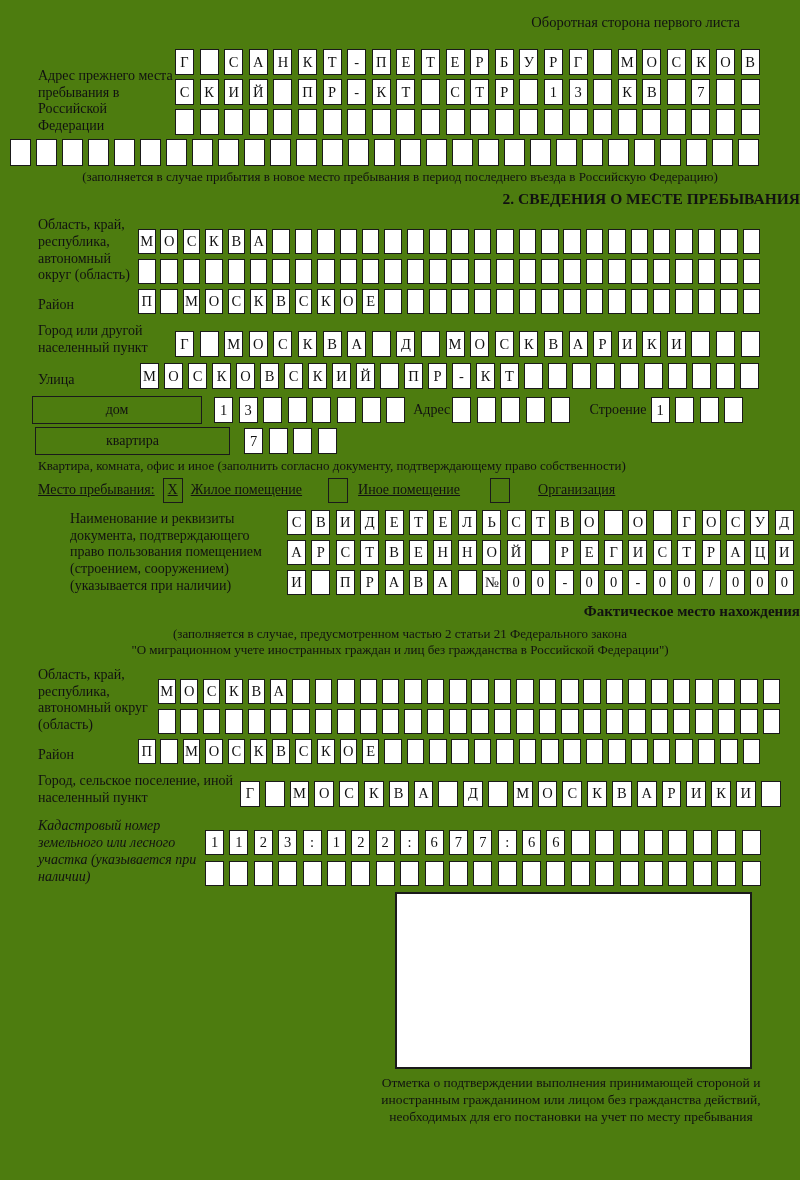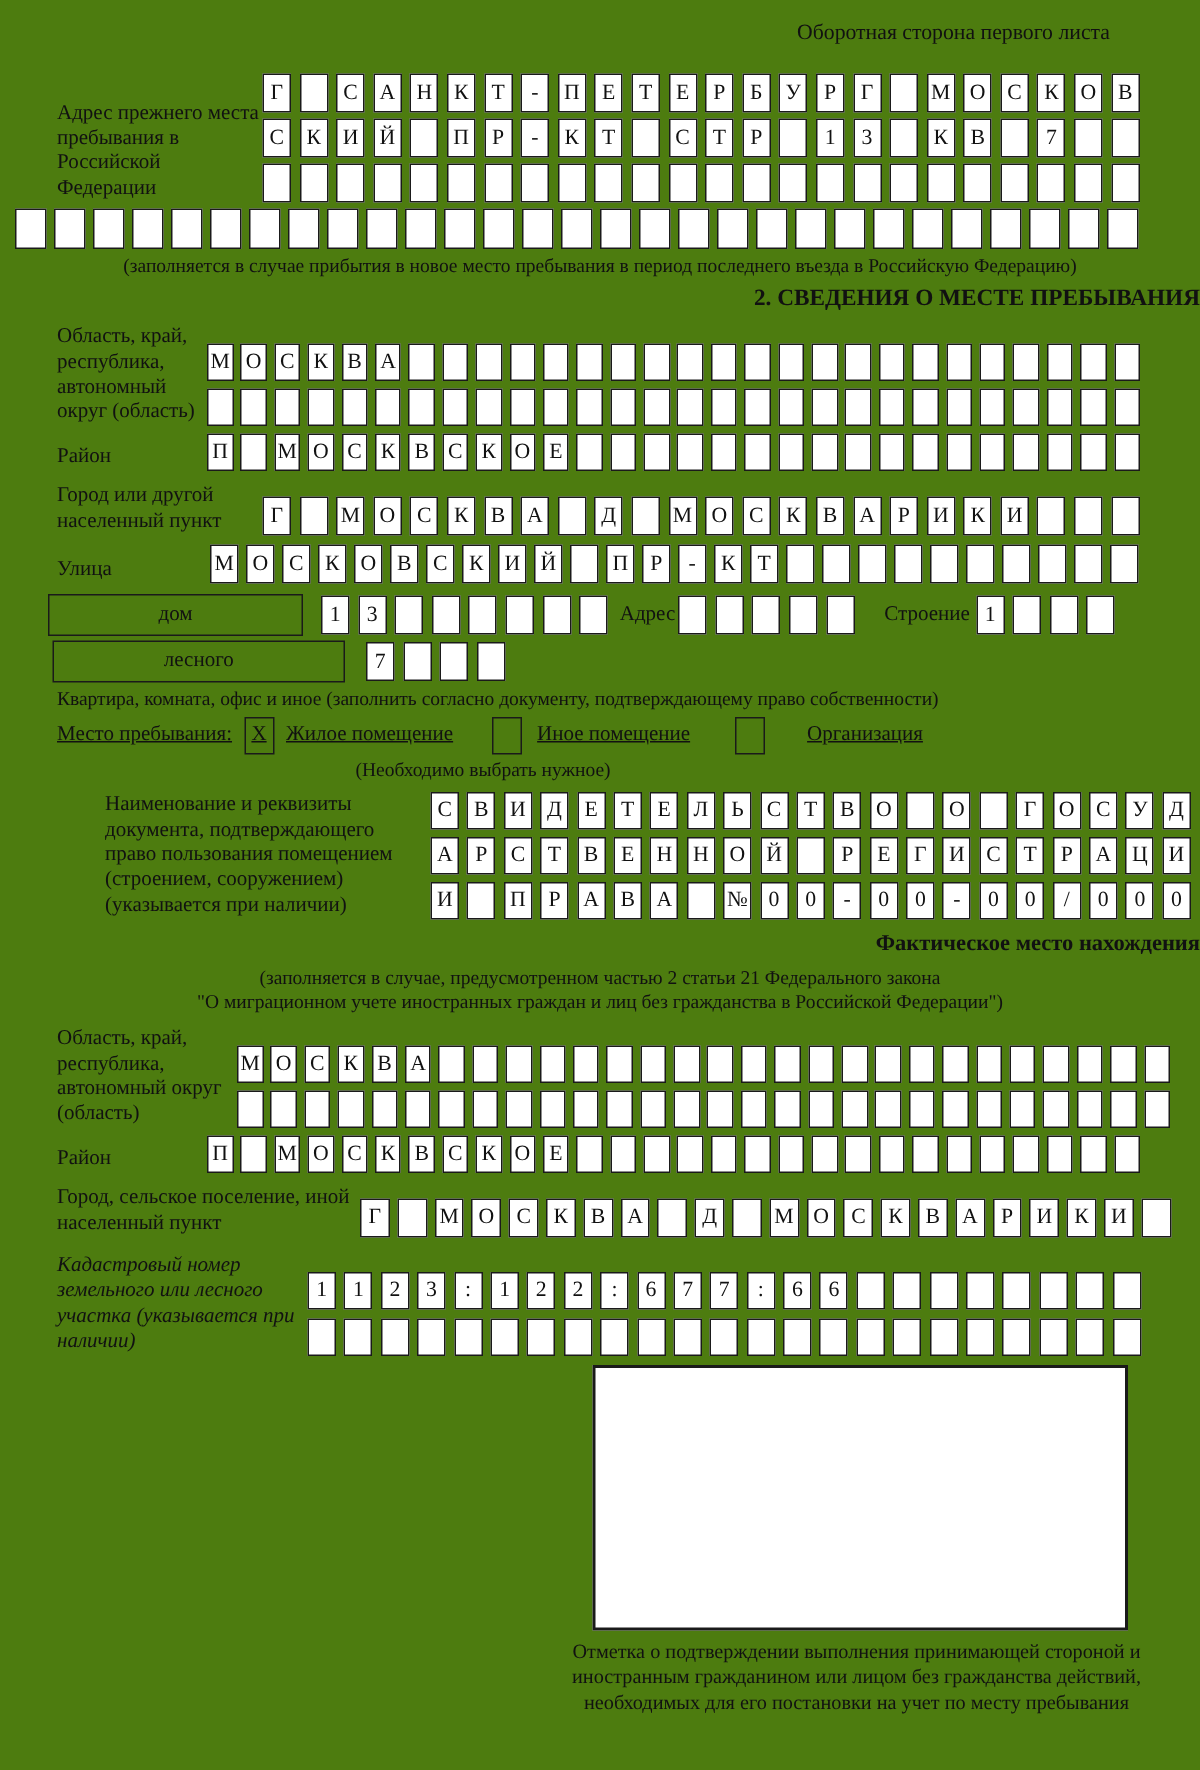--- a/index.html
+++ b/index.html
@@ -372,7 +372,7 @@
   </div>
 
   <div class="row" style="margin-left:35px; margin-top:3px; align-items:center;">
-    <div class="longbox" style="width:195px;">лесного</div>
+    <div class="longbox" style="width:195px;">квартира</div>
     <div class="cells csm" style="margin-left:14px;">
         <span class="cell">7</span>
         <span class="cell"></span>

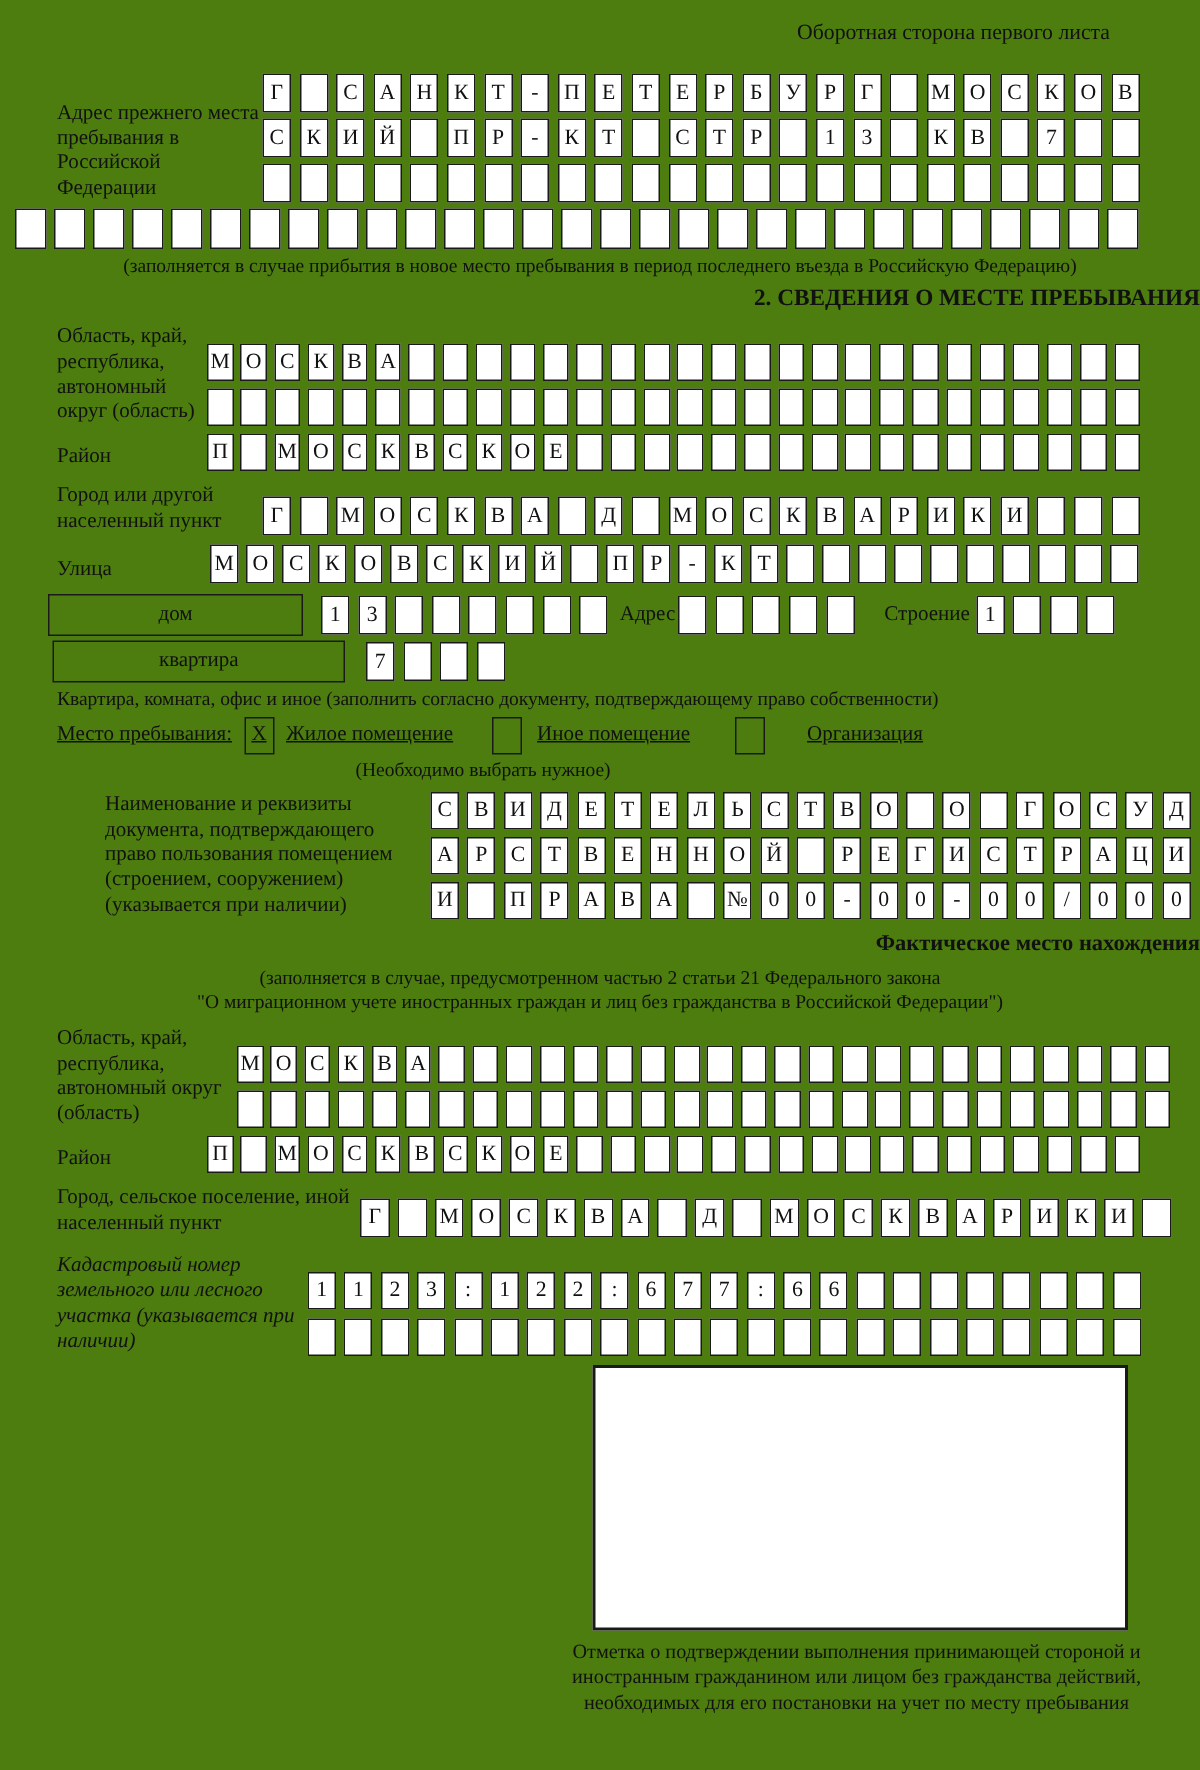--- a/index.html
+++ b/index.html
@@ -391,7 +391,6 @@
     <div class="chk" style="margin-left:30px;"></div>
     <div class="lbl" style="margin-left:28px;">Организация</div>
   </div>
-  <div class="note" style="margin-left:237px; margin-top:2px;">(Необходимо выбрать нужное)</div>
 
   <div class="row" style="margin-left:38px; margin-top:6px;">
     <div class="lbl" style="width:217px; padding-top:2px;margin-left:32px;">Наименование и реквизиты документа, подтверждающего право пользования помещением (строением, сооружением) (указывается при наличии)</div>

